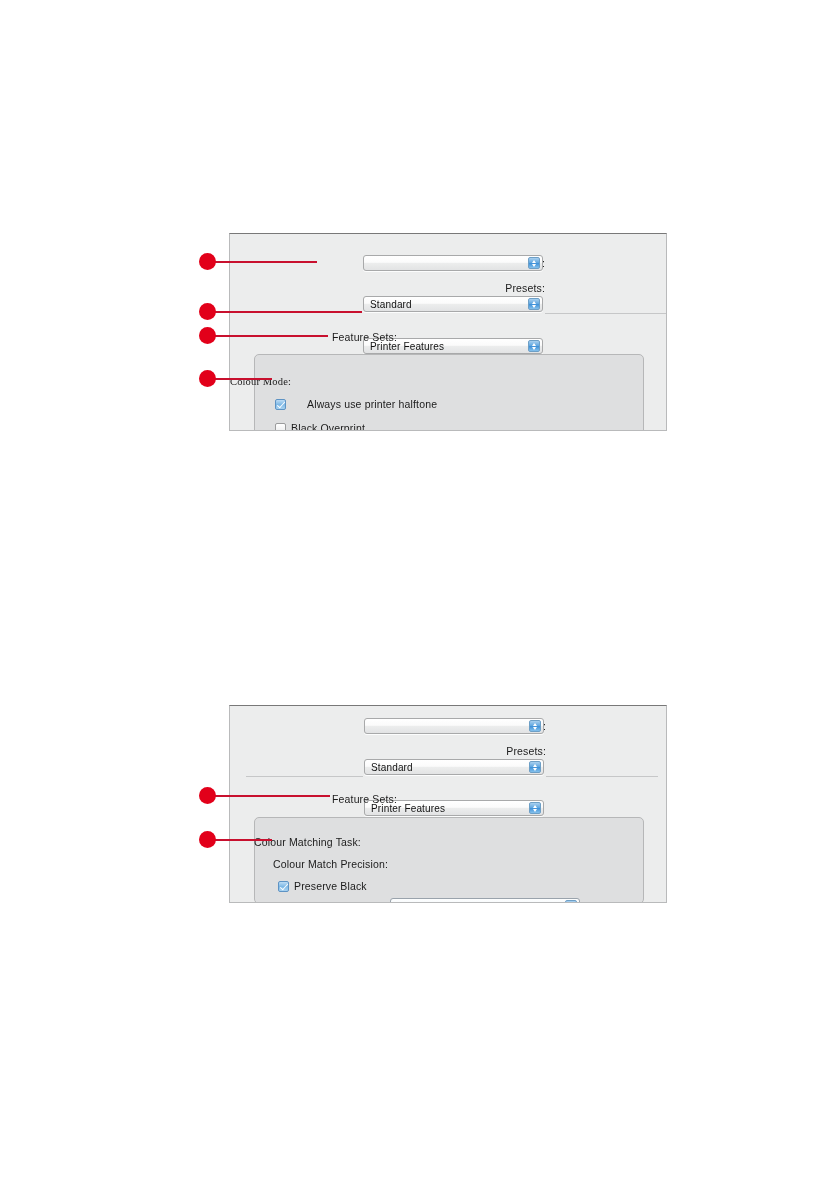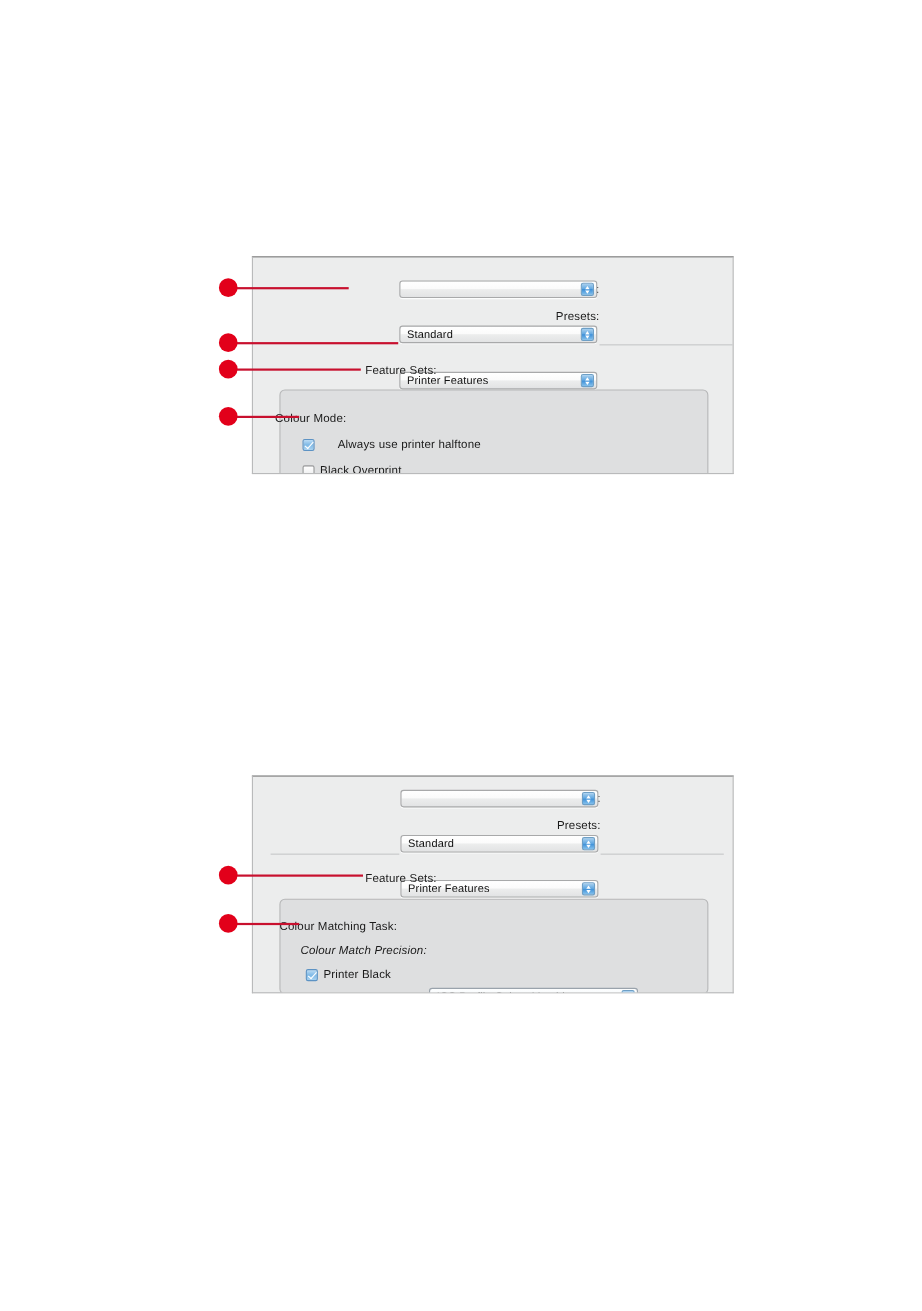--- a/index.html
+++ b/index.html
@@ -209,7 +209,7 @@
   <div class="panel" style="left:24px; top:120px; width:390px; height:90px;">
   </div>
 
-  <div class="row" style="left:0px; top:139px; width:110px; justify-content:center;">
+  <div class="row" style="left:0px; top:139px; width:110px; justify-content:flex-start;font-family:Liberation Serif, serif;">
     <span class="fld-label">Colour Mode:</span>
   </div>
 

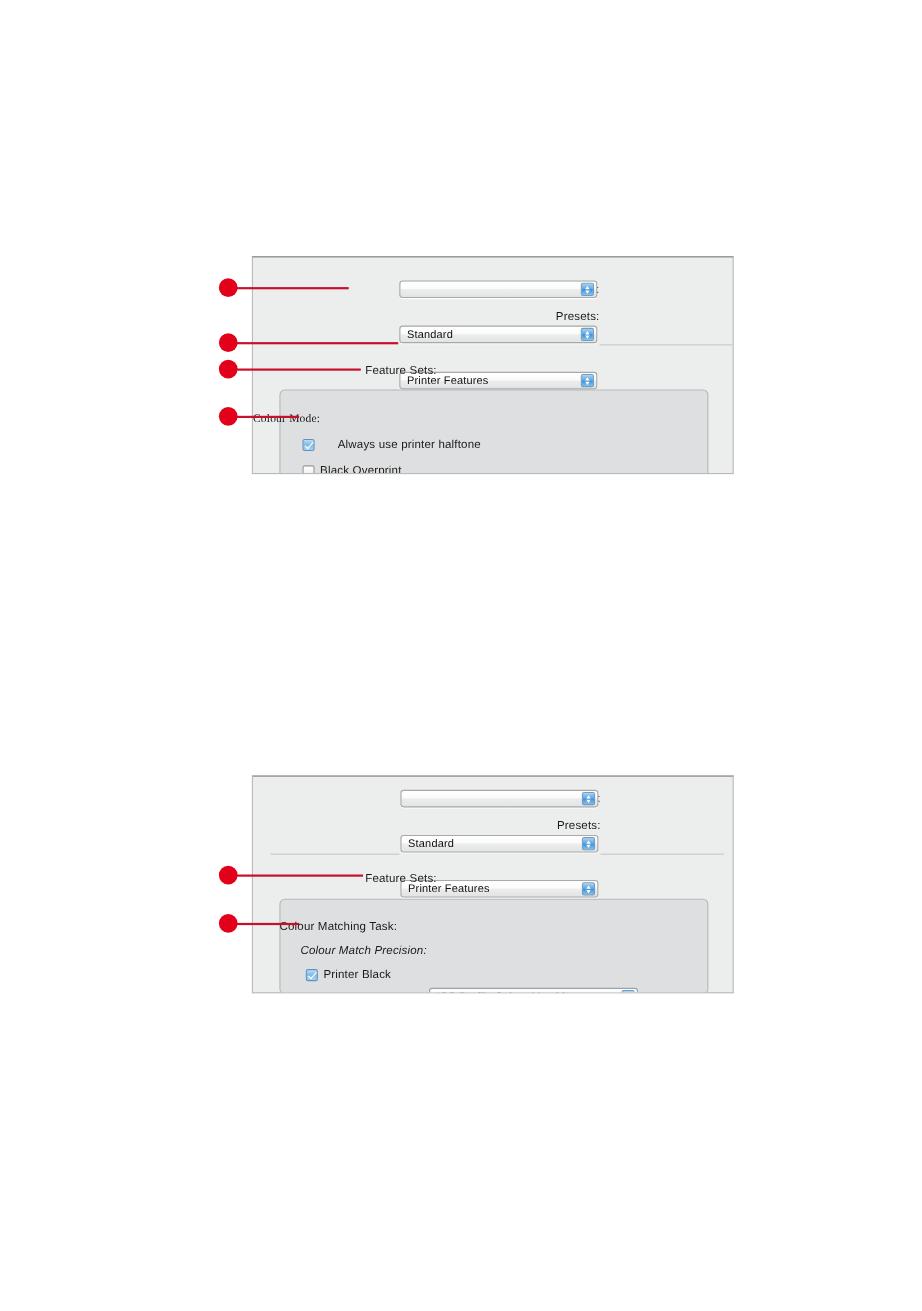--- a/index.html
+++ b/index.html
@@ -294,7 +294,7 @@
       </span>
   </div>
 
-  <div class="row" style="left:0px; top:150px; width:163px; justify-content:flex-end;font-style:italic;">
+  <div class="row" style="left:0px; top:150px; width:163px; justify-content:flex-end;">
     <span class="fld-label">Colour Match Precision:</span>
   </div>
 

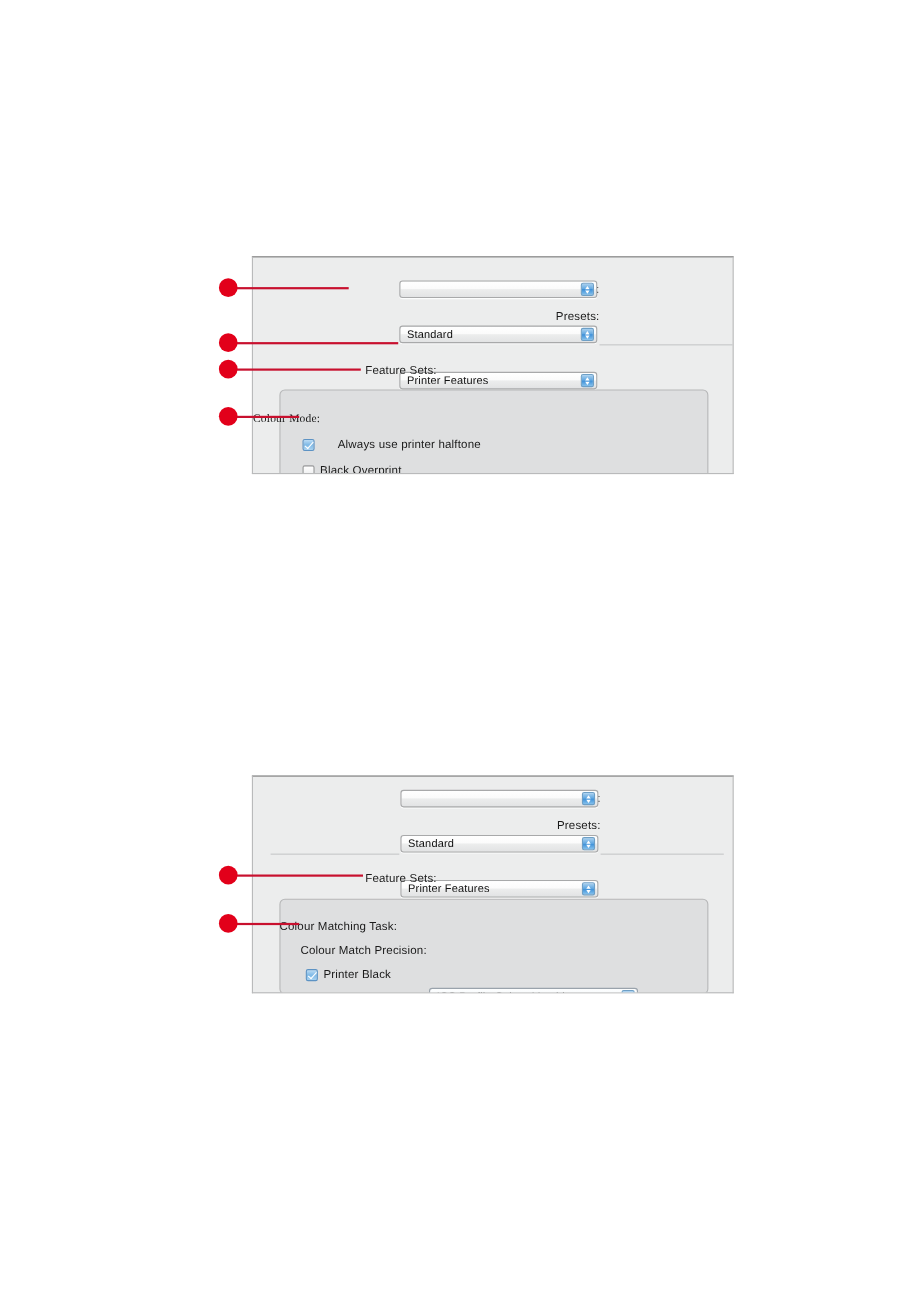--- a/index.html
+++ b/index.html
@@ -300,7 +300,7 @@
 
   <div class="check on" style="left:48px; top:174px;">
     <span class="box"></span>
-    <span class="lbl">Printer Black</span>
+    <span class="lbl">Preserve Black</span>
   </div>
 </div>
 

